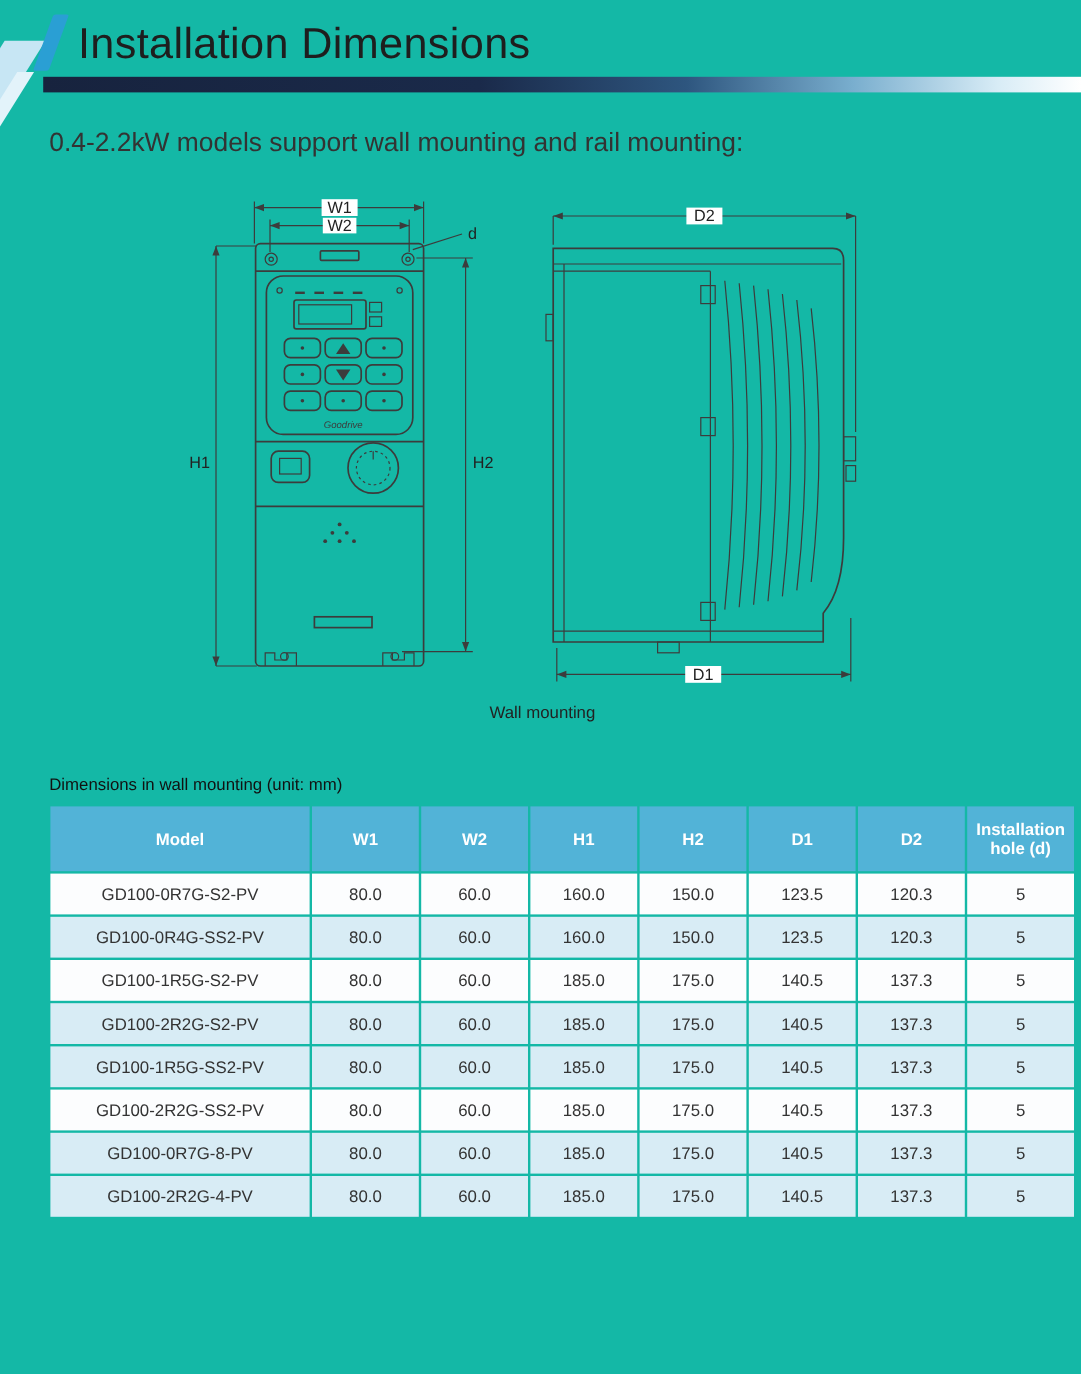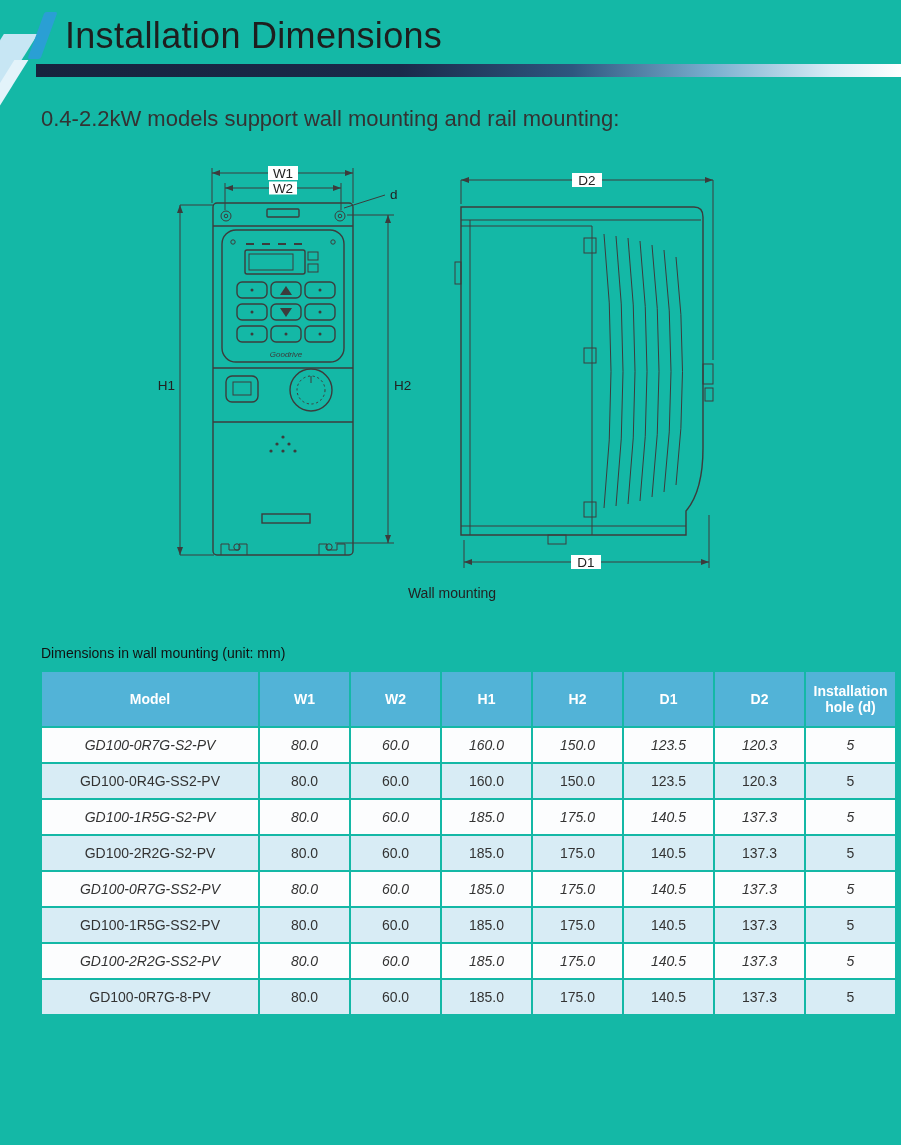--- a/index.html
+++ b/index.html
@@ -32,7 +32,7 @@
   th.left { text-align:center; }
   td { font-size:14px; color:#333; text-align:center; height:34px; padding:4px; }
   tr.row-shaded td { background:#d8ecf5; }
-  tr.row-plain  td { background:#fcfdfe;font-style:italic; }
+  tr.row-plain  td { background:#fcfdfe; }
 </style>
 </head>
 <body>

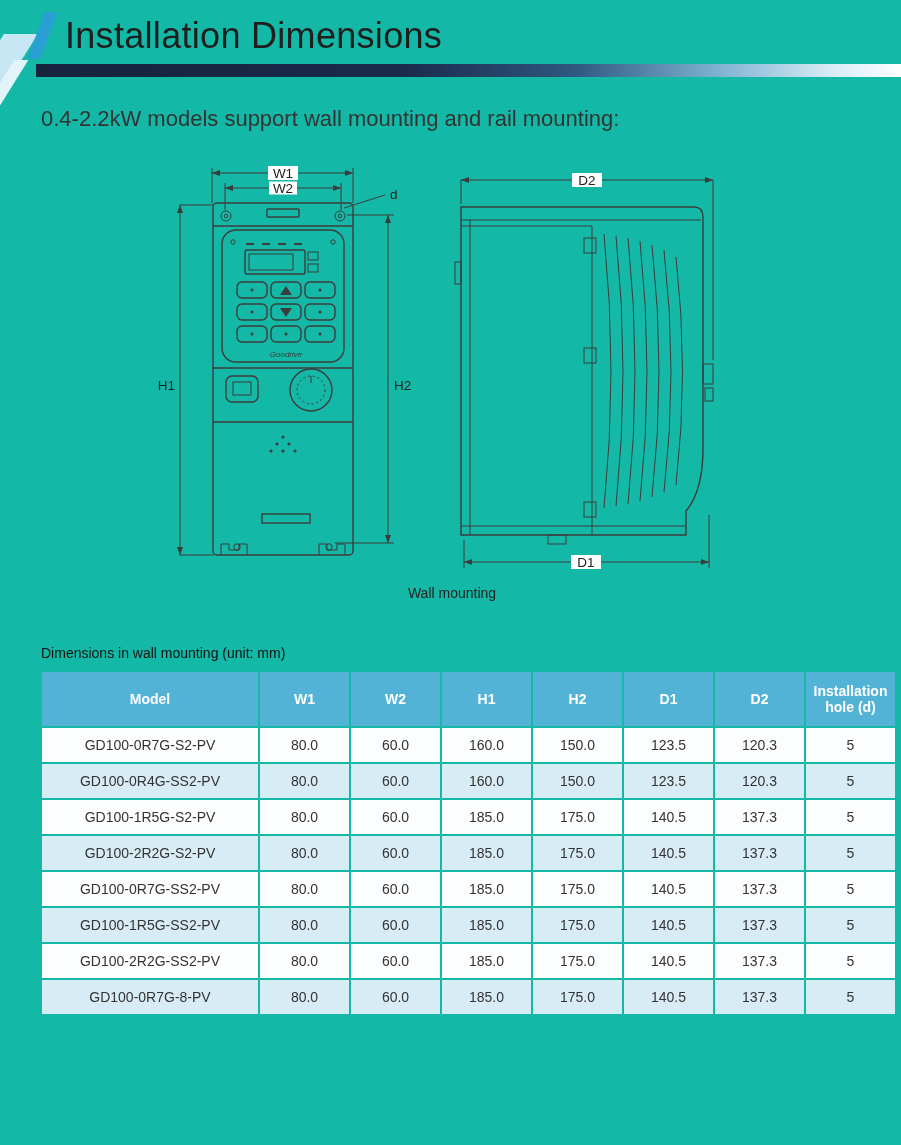--- a/index.html
+++ b/index.html
@@ -260,16 +260,6 @@
           <td>137.3</td>
           <td>5</td>
         </tr>
-        <tr class="row-plain">
-          <td>GD100-0R7G-SS2-PV</td>
-          <td>80.0</td>
-          <td>60.0</td>
-          <td>185.0</td>
-          <td>175.0</td>
-          <td>140.5</td>
-          <td>137.3</td>
-          <td>5</td>
-        </tr>
         <tr class="row-shaded">
           <td>GD100-1R5G-SS2-PV</td>
           <td>80.0</td>

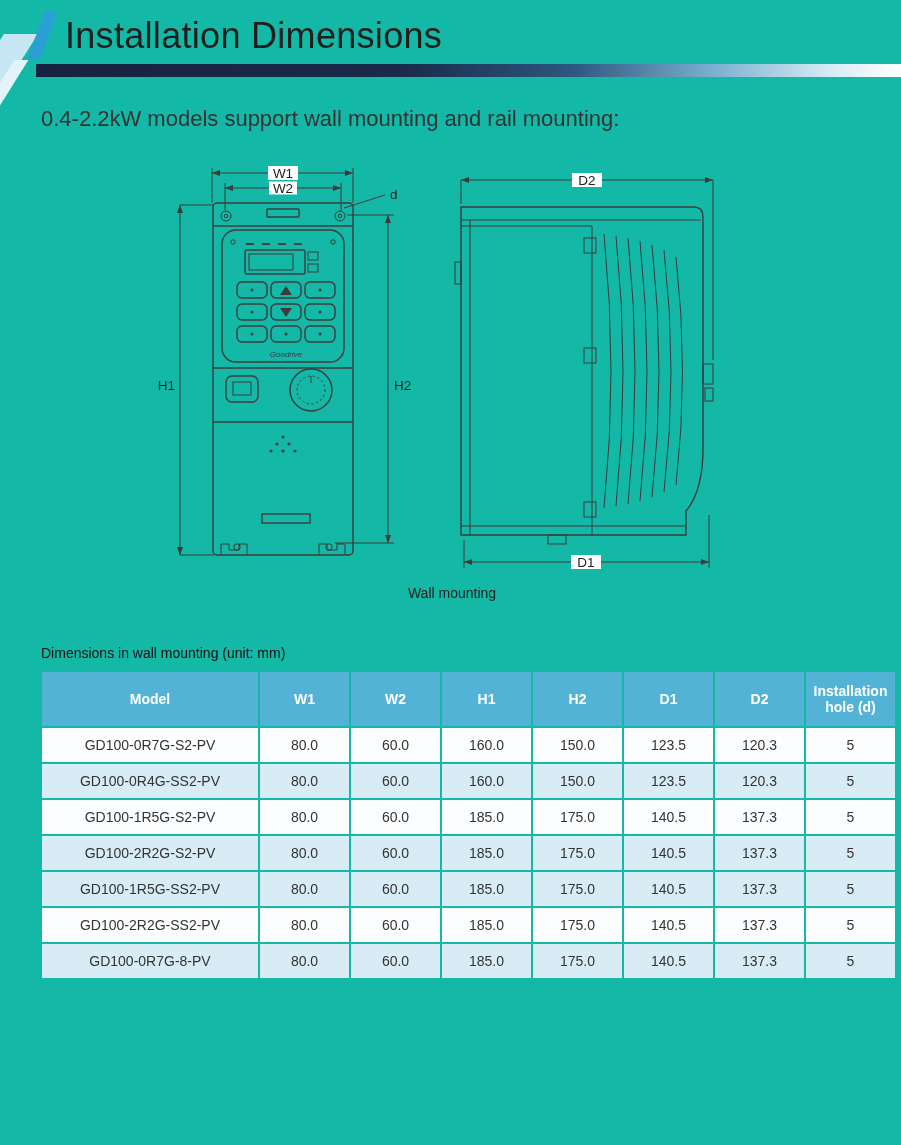--- a/index.html
+++ b/index.html
@@ -290,6 +290,16 @@
           <td>137.3</td>
           <td>5</td>
         </tr>
+        <tr class="row-shaded">
+          <td>GD100-2R2G-4-PV</td>
+          <td>80.0</td>
+          <td>60.0</td>
+          <td>185.0</td>
+          <td>175.0</td>
+          <td>140.5</td>
+          <td>137.3</td>
+          <td>5</td>
+        </tr>
       </tbody>
   </table>
 

